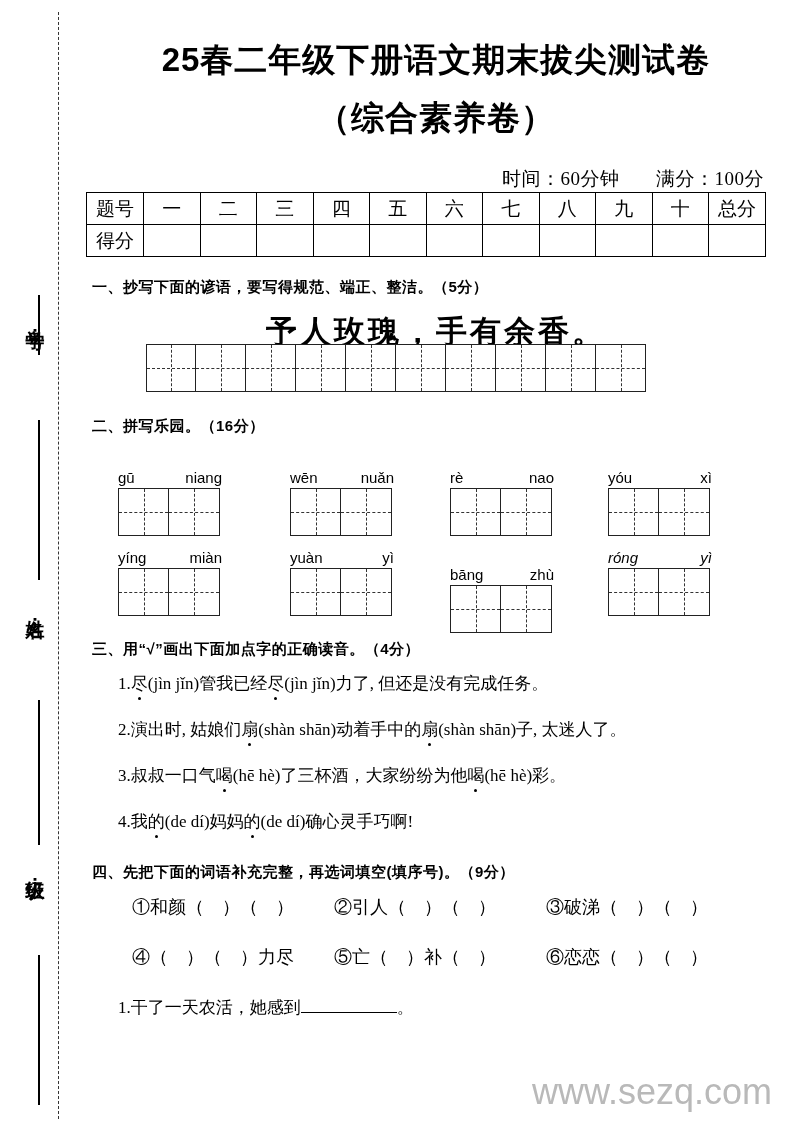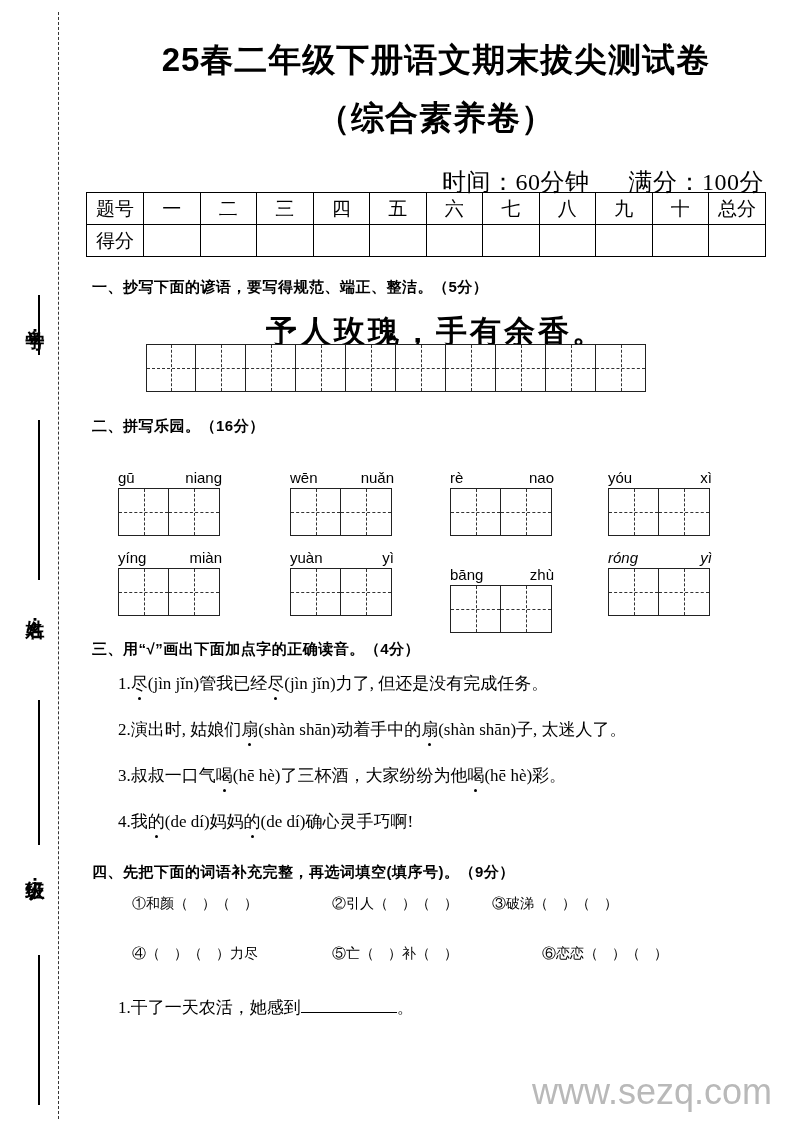--- a/index.html
+++ b/index.html
@@ -75,7 +75,7 @@
     position: absolute;
     right: 36px;
     top: 166px;
-    font-size: 24px;
+    font-size: 19px;
     white-space: nowrap;
     letter-spacing: 0.5px;
   }

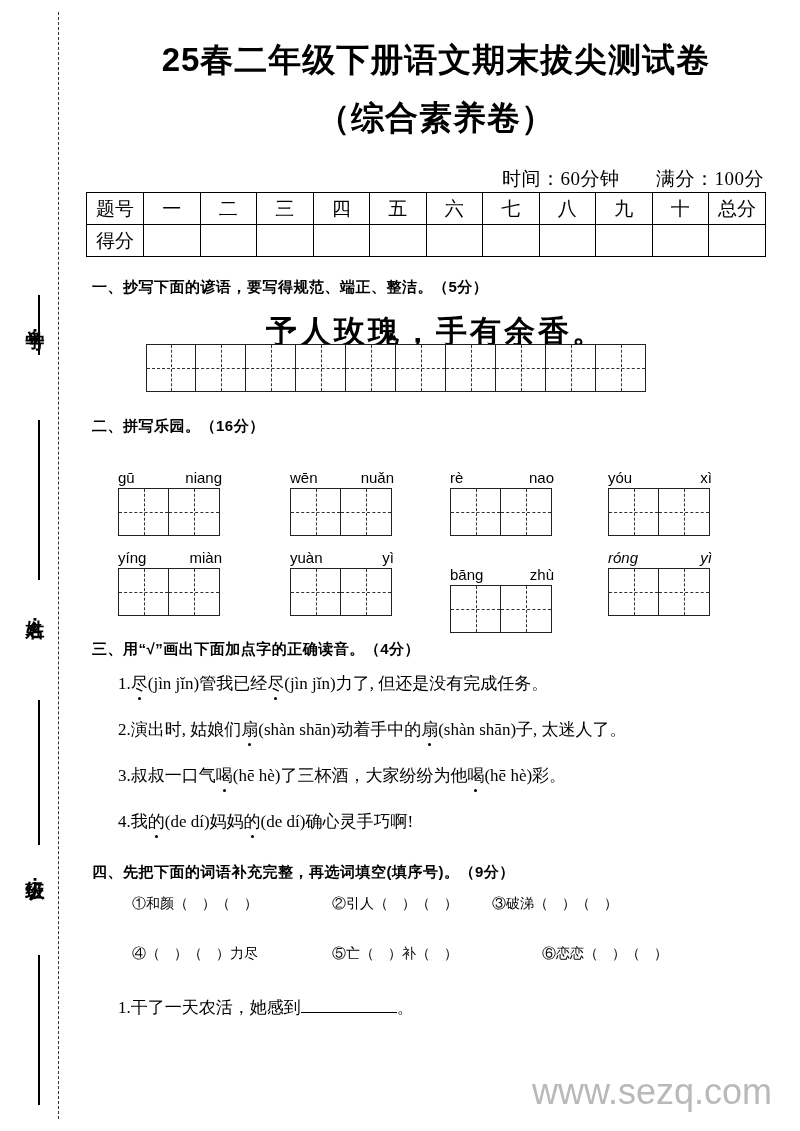--- a/index.html
+++ b/index.html
@@ -199,7 +199,7 @@
   .idiom-row {
     position: absolute;
     left: 132px;
-    font-size: 14px;
+    font-size: 18px;
     white-space: nowrap;
     display: flex;
   }

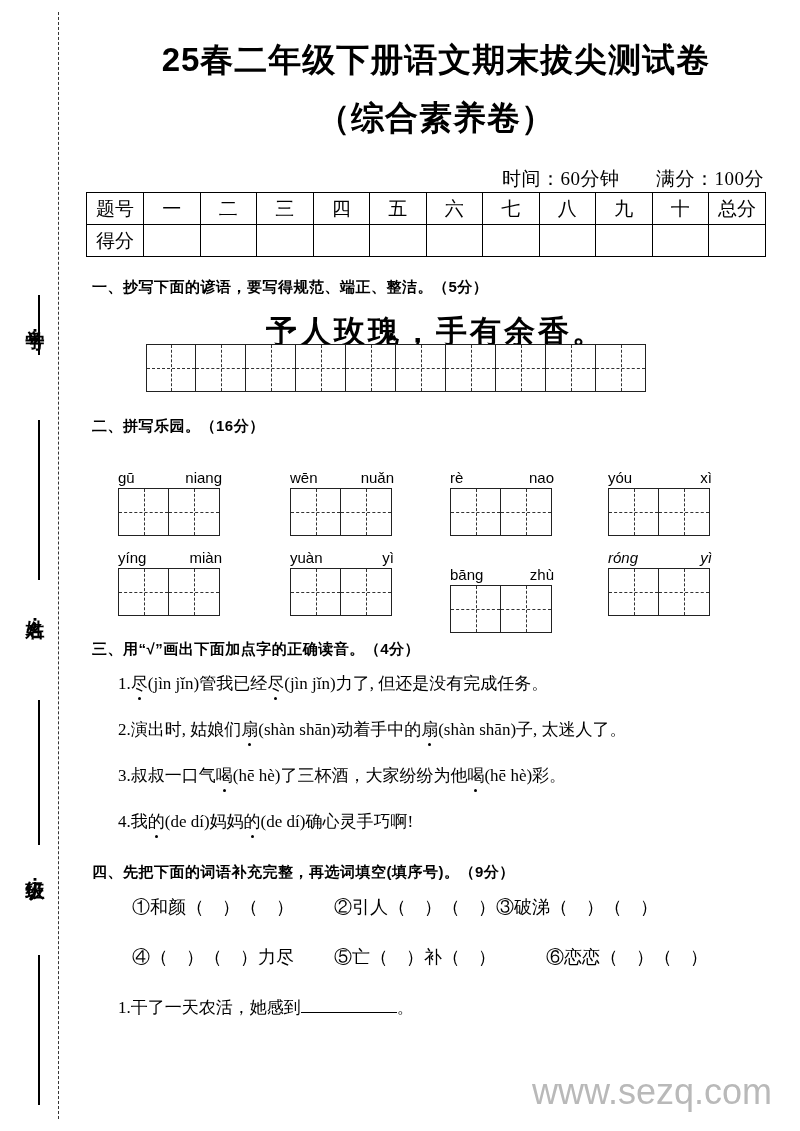--- a/index.html
+++ b/index.html
@@ -396,7 +396,7 @@
       <div class="idiom-row" style="top: 895px;">
         <span class="idiom-item" style="margin-left: 0px; min-width: 160px;">①和颜（　）（　）</span>
         <span class="idiom-item" style="margin-left: 40px; min-width: 160px;">②引人（　）（　）</span>
-        <span class="idiom-item" style="min-width: 160px;">③破涕（　）（　）</span>
+        <span class="idiom-item" style="margin-left: 50px; min-width: 160px;">③破涕（　）（　）</span>
       </div>
       <div class="idiom-row" style="top: 945px;">
         <span class="idiom-item" style="margin-left: 0px; min-width: 160px;">④（　）（　）力尽</span>

